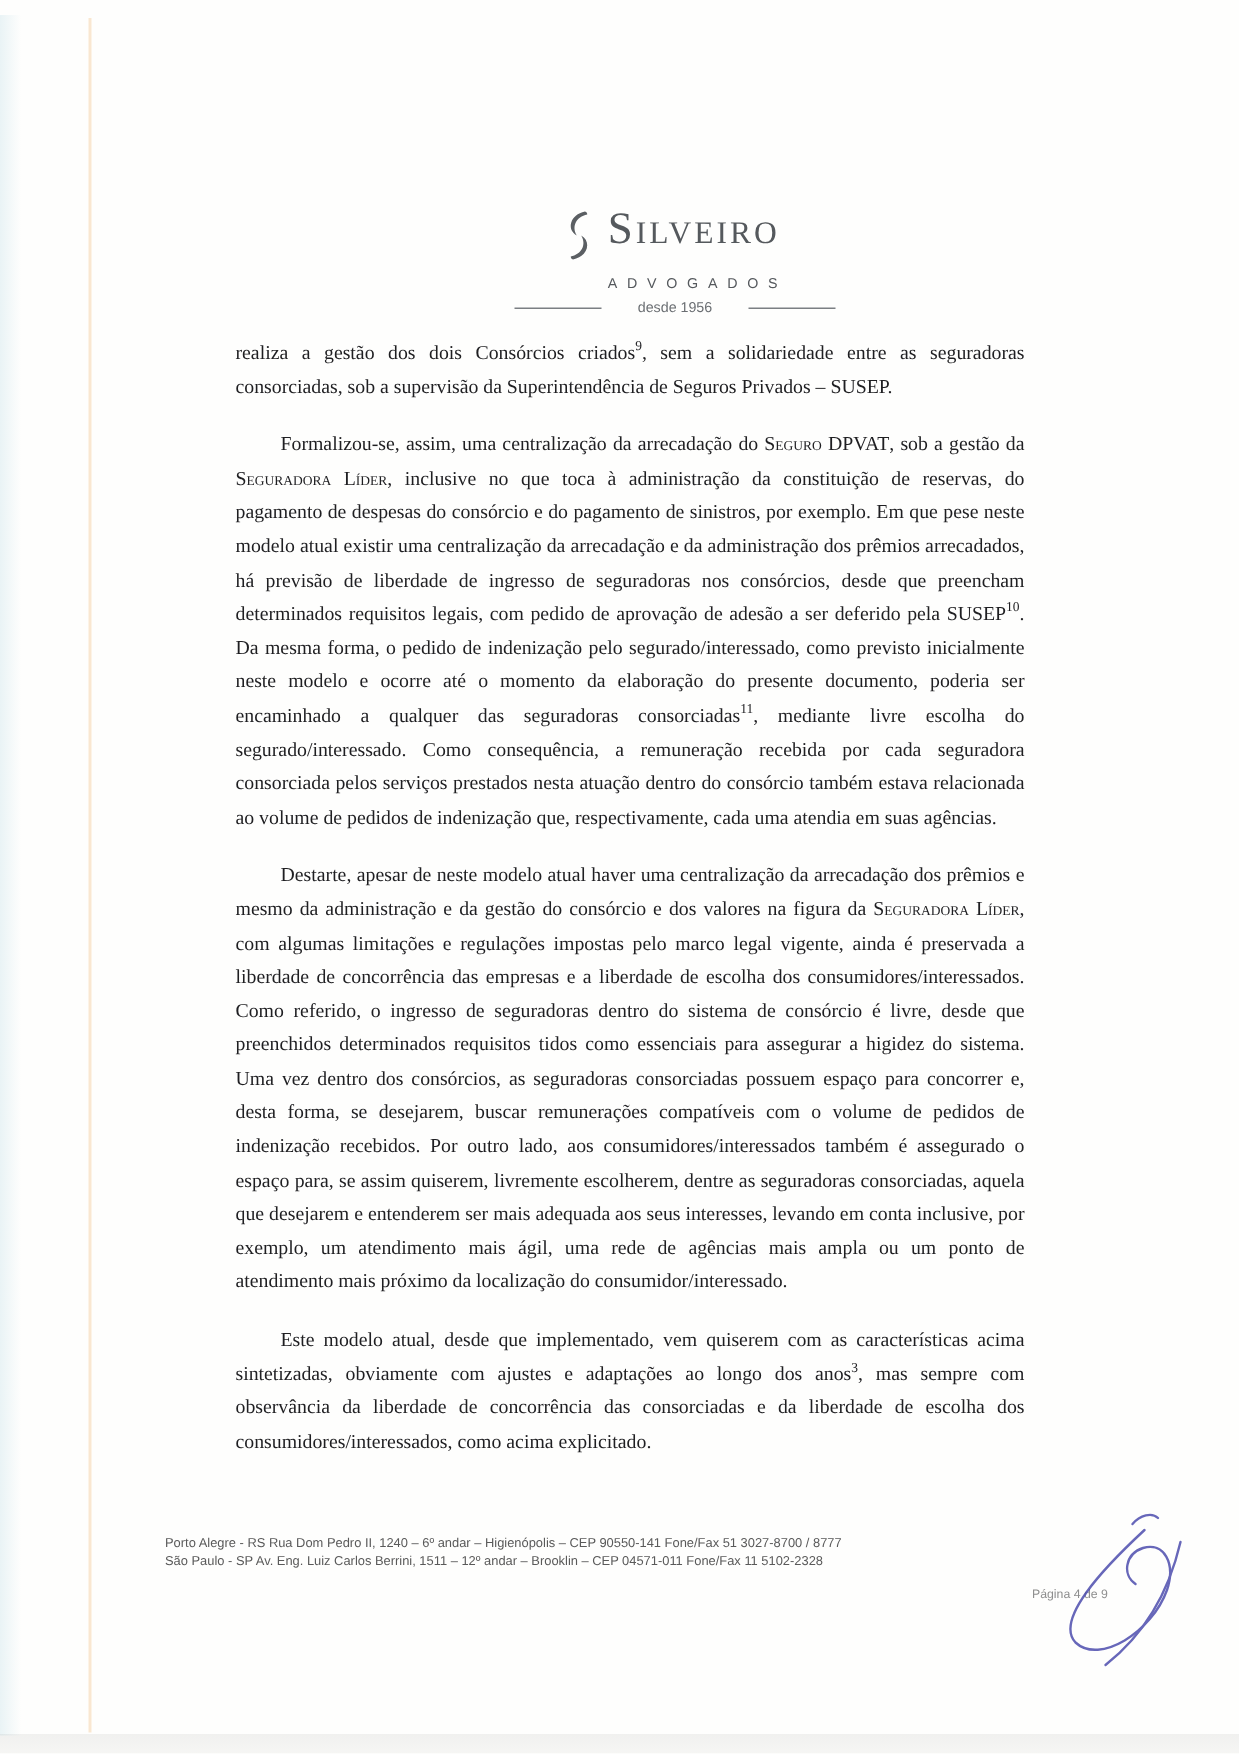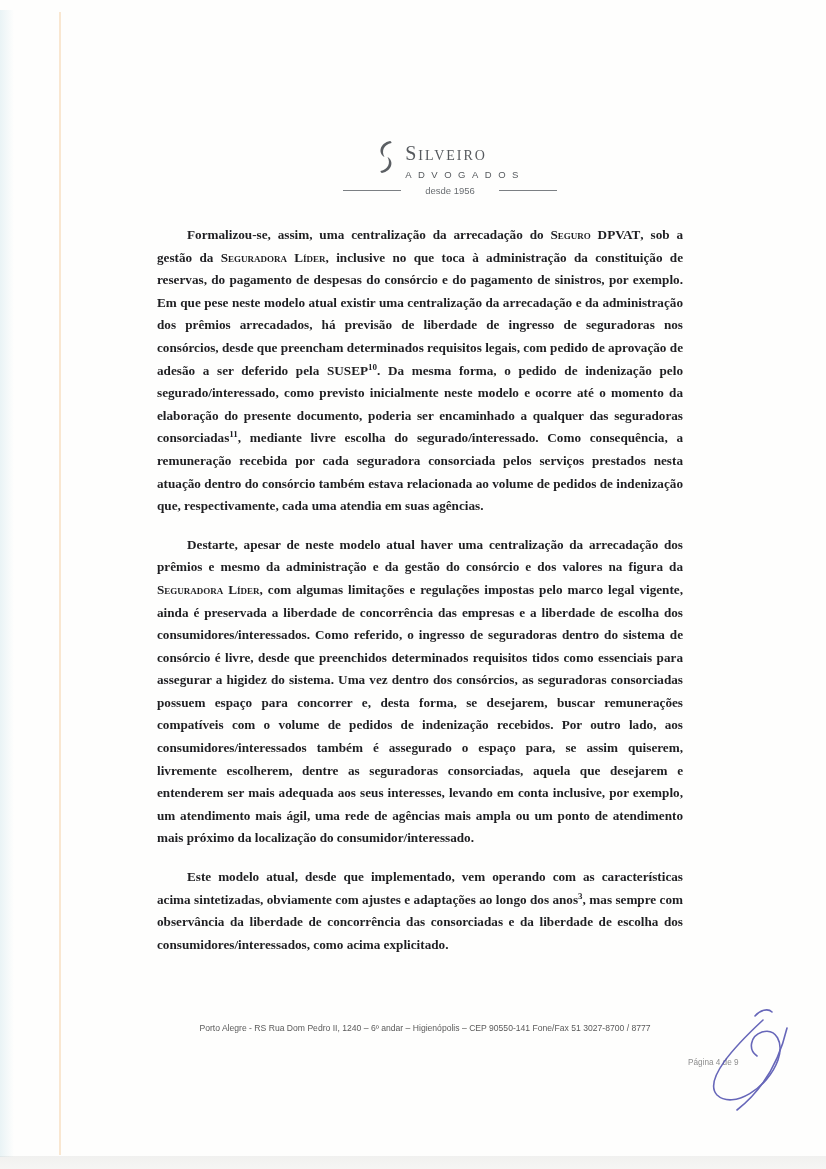--- a/index.html
+++ b/index.html
@@ -41,7 +41,7 @@
   .logo-name {
     font-family: "Liberation Serif", serif;
     font-variant: small-caps;
-    font-size: 20px;
+    font-size: 30px;
     line-height: 30px;
     letter-spacing: 2px;
     color: #55595d;

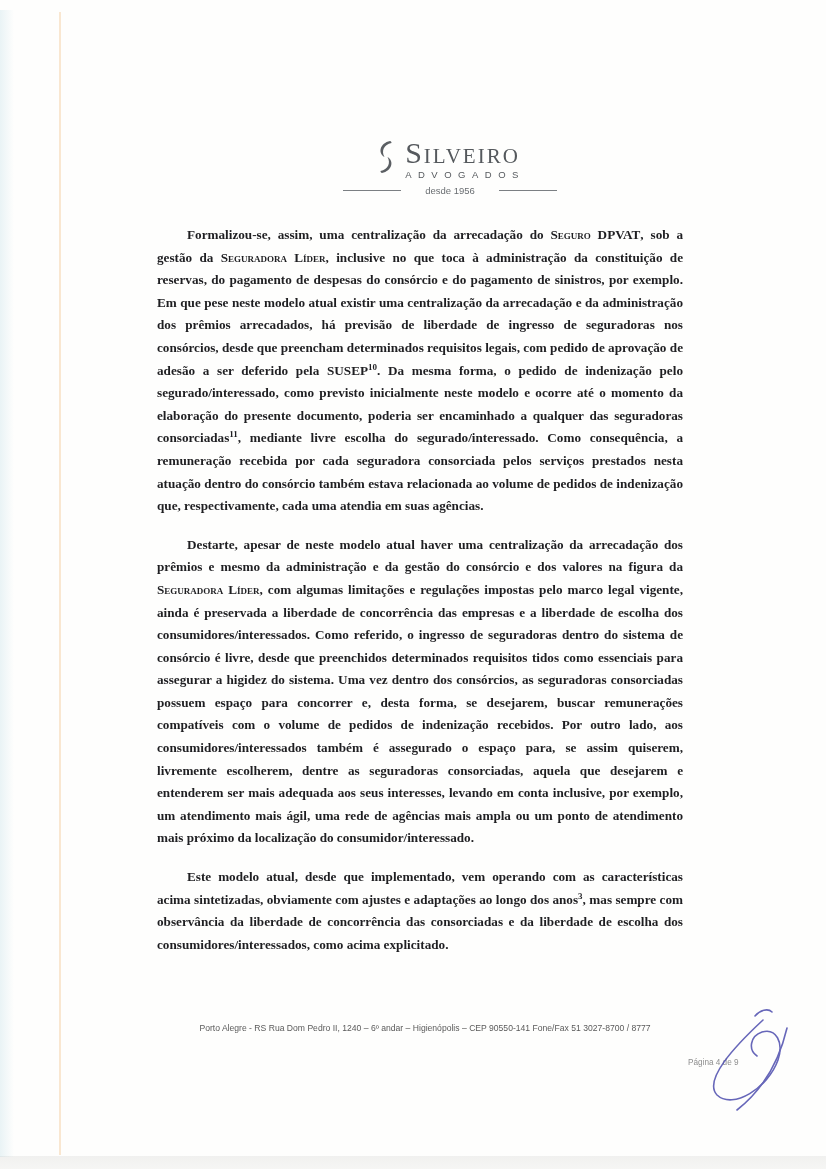--- a/index.html
+++ b/index.html
@@ -50,7 +50,7 @@
     font-family: "Liberation Sans", sans-serif;
     font-size: 9.5px;
     letter-spacing: 6.5px;
-    margin-top: 1px;
+    margin-top: 16px;
     color: #55595d;
   }
   .logo-since {

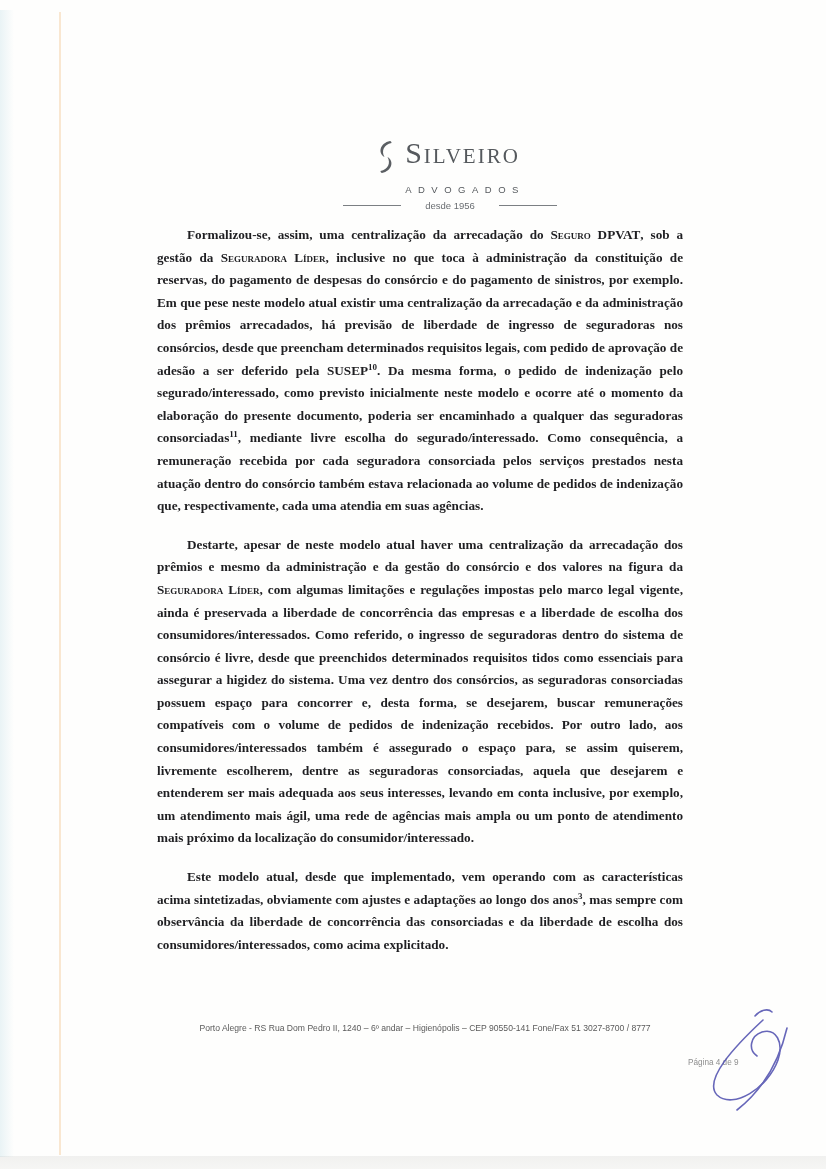--- a/index.html
+++ b/index.html
@@ -126,6 +126,7 @@
   </div>
 
   <div class="doc-body">
+      <p class=""><span>realiza a gestão dos dois Consórcios criados</span><sup>9</sup><span>, sem a solidariedade entre as seguradoras consorciadas, sob a supervisão da Superintendência de Seguros Privados – SUSEP.</span></p>
       <p class="indent"><span>Formalizou-se, assim, uma centralização da arrecadação do </span><span class="sc">Seguro DPVAT</span><span>, sob a gestão da </span><span class="sc">Seguradora Líder</span><span>, inclusive no que toca à administração da constituição de reservas, do pagamento de despesas do consórcio e do pagamento de sinistros, por exemplo. Em que pese neste modelo atual existir uma centralização da arrecadação e da administração dos prêmios arrecadados, há previsão de liberdade de ingresso de seguradoras nos consórcios, desde que preencham determinados requisitos legais, com pedido de aprovação de adesão a ser deferido pela SUSEP</span><sup>10</sup><span>. Da mesma forma, o pedido de indenização pelo segurado/interessado, como previsto inicialmente neste modelo e ocorre até o momento da elaboração do presente documento, poderia ser encaminhado a qualquer das seguradoras consorciadas</span><sup>11</sup><span>, mediante livre escolha do segurado/interessado. Como consequência, a remuneração recebida por cada seguradora consorciada pelos serviços prestados nesta atuação dentro do consórcio também estava relacionada ao volume de pedidos de indenização que, respectivamente, cada uma atendia em suas agências.</span></p>
       <p class="indent"><span>Destarte, apesar de neste modelo atual haver uma centralização da arrecadação dos prêmios e mesmo da administração e da gestão do consórcio e dos valores na figura da </span><span class="sc">Seguradora Líder</span><span>, com algumas limitações e regulações impostas pelo marco legal vigente, ainda é preservada a liberdade de concorrência das empresas e a liberdade de escolha dos consumidores/interessados. Como referido, o ingresso de seguradoras dentro do sistema de consórcio é livre, desde que preenchidos determinados requisitos tidos como essenciais para assegurar a higidez do sistema. Uma vez dentro dos consórcios, as seguradoras consorciadas possuem espaço para concorrer e, desta forma, se desejarem, buscar remunerações compatíveis com o volume de pedidos de indenização recebidos. Por outro lado, aos consumidores/interessados também é assegurado o espaço para, se assim quiserem, livremente escolherem, dentre as seguradoras consorciadas, aquela que desejarem e entenderem ser mais adequada aos seus interesses, levando em conta inclusive, por exemplo, um atendimento mais ágil, uma rede de agências mais ampla ou um ponto de atendimento mais próximo da localização do consumidor/interessado.</span></p>
       <p class="indent"><span>Este modelo atual, desde que implementado, vem operando com as características acima sintetizadas, obviamente com ajustes e adaptações ao longo dos anos</span><sup>3</sup><span>, mas sempre com observância da liberdade de concorrência das consorciadas e da liberdade de escolha dos consumidores/interessados, como acima explicitado.</span></p>

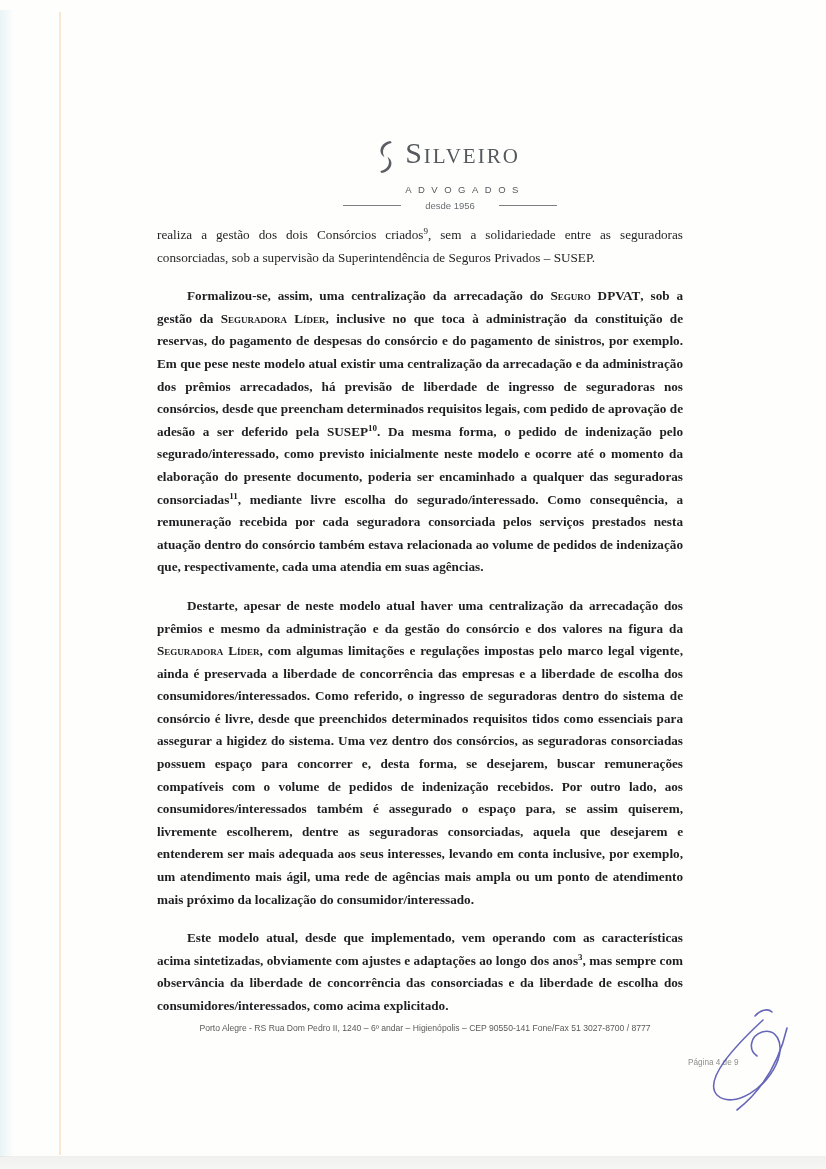--- a/index.html
+++ b/index.html
@@ -74,7 +74,7 @@
   }
   .doc-body p { margin: 0; }
   .doc-body p + p { margin-top: 16px; }
-  .doc-body p.indent { text-indent: 30px; font-weight: bold; }
+  .doc-body p.indent { text-indent: 30px; }
   .doc-body sup { font-size: 9px; line-height: 0; vertical-align: super; }
   .doc-body .sc { font-variant: small-caps; }
   

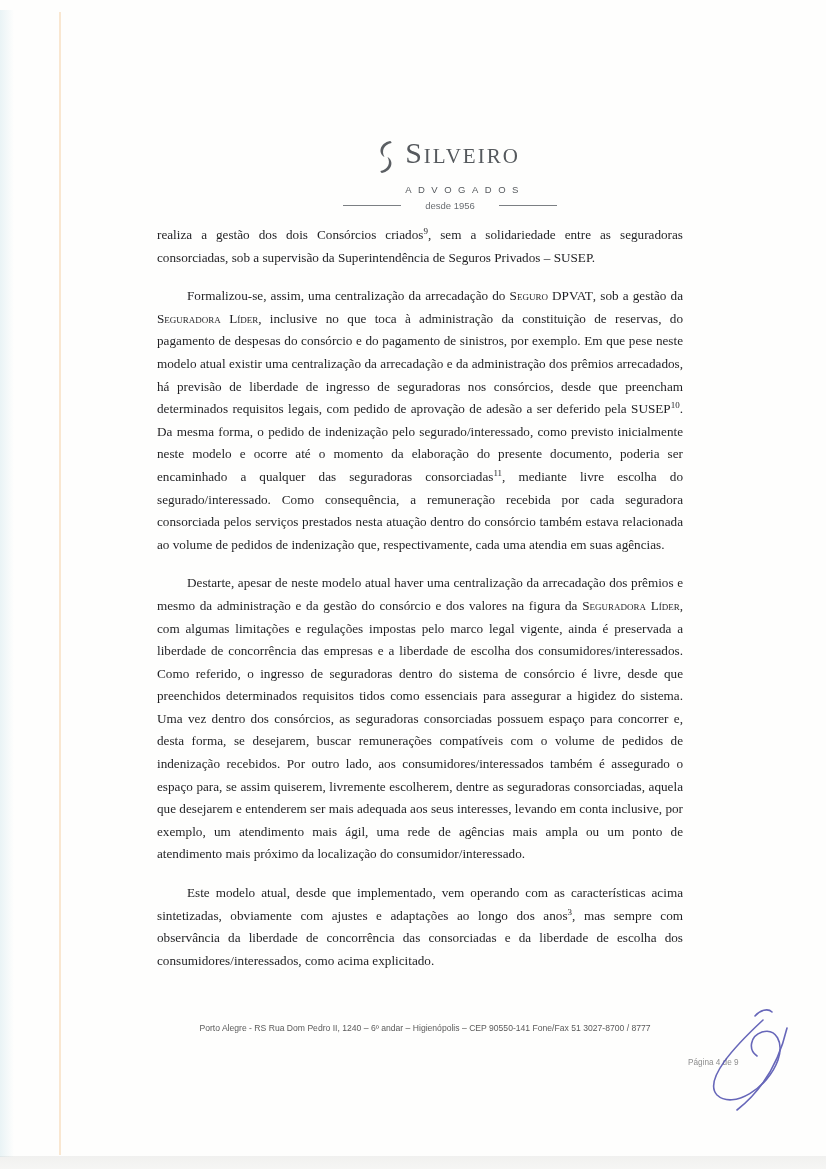--- a/index.html
+++ b/index.html
@@ -129,7 +129,7 @@
       <p class=""><span>realiza a gestão dos dois Consórcios criados</span><sup>9</sup><span>, sem a solidariedade entre as seguradoras consorciadas, sob a supervisão da Superintendência de Seguros Privados – SUSEP.</span></p>
       <p class="indent"><span>Formalizou-se, assim, uma centralização da arrecadação do </span><span class="sc">Seguro DPVAT</span><span>, sob a gestão da </span><span class="sc">Seguradora Líder</span><span>, inclusive no que toca à administração da constituição de reservas, do pagamento de despesas do consórcio e do pagamento de sinistros, por exemplo. Em que pese neste modelo atual existir uma centralização da arrecadação e da administração dos prêmios arrecadados, há previsão de liberdade de ingresso de seguradoras nos consórcios, desde que preencham determinados requisitos legais, com pedido de aprovação de adesão a ser deferido pela SUSEP</span><sup>10</sup><span>. Da mesma forma, o pedido de indenização pelo segurado/interessado, como previsto inicialmente neste modelo e ocorre até o momento da elaboração do presente documento, poderia ser encaminhado a qualquer das seguradoras consorciadas</span><sup>11</sup><span>, mediante livre escolha do segurado/interessado. Como consequência, a remuneração recebida por cada seguradora consorciada pelos serviços prestados nesta atuação dentro do consórcio também estava relacionada ao volume de pedidos de indenização que, respectivamente, cada uma atendia em suas agências.</span></p>
       <p class="indent"><span>Destarte, apesar de neste modelo atual haver uma centralização da arrecadação dos prêmios e mesmo da administração e da gestão do consórcio e dos valores na figura da </span><span class="sc">Seguradora Líder</span><span>, com algumas limitações e regulações impostas pelo marco legal vigente, ainda é preservada a liberdade de concorrência das empresas e a liberdade de escolha dos consumidores/interessados. Como referido, o ingresso de seguradoras dentro do sistema de consórcio é livre, desde que preenchidos determinados requisitos tidos como essenciais para assegurar a higidez do sistema. Uma vez dentro dos consórcios, as seguradoras consorciadas possuem espaço para concorrer e, desta forma, se desejarem, buscar remunerações compatíveis com o volume de pedidos de indenização recebidos. Por outro lado, aos consumidores/interessados também é assegurado o espaço para, se assim quiserem, livremente escolherem, dentre as seguradoras consorciadas, aquela que desejarem e entenderem ser mais adequada aos seus interesses, levando em conta inclusive, por exemplo, um atendimento mais ágil, uma rede de agências mais ampla ou um ponto de atendimento mais próximo da localização do consumidor/interessado.</span></p>
-      <p class="indent"><span>Este modelo atual, desde que implementado, vem operando com as características acima sintetizadas, obviamente com ajustes e adaptações ao longo dos anos</span><sup>3</sup><span>, mas sempre com observância da liberdade de concorrência das consorciadas e da liberdade de escolha dos consumidores/interessados, como acima explicitado.</span></p>
+      <p class="indent"><span>Este modelo atual, desde que implementado, vem quiserem com as características acima sintetizadas, obviamente com ajustes e adaptações ao longo dos anos</span><sup>3</sup><span>, mas sempre com observância da liberdade de concorrência das consorciadas e da liberdade de escolha dos consumidores/interessados, como acima explicitado.</span></p>
     </div>
 
   <div class="footer">

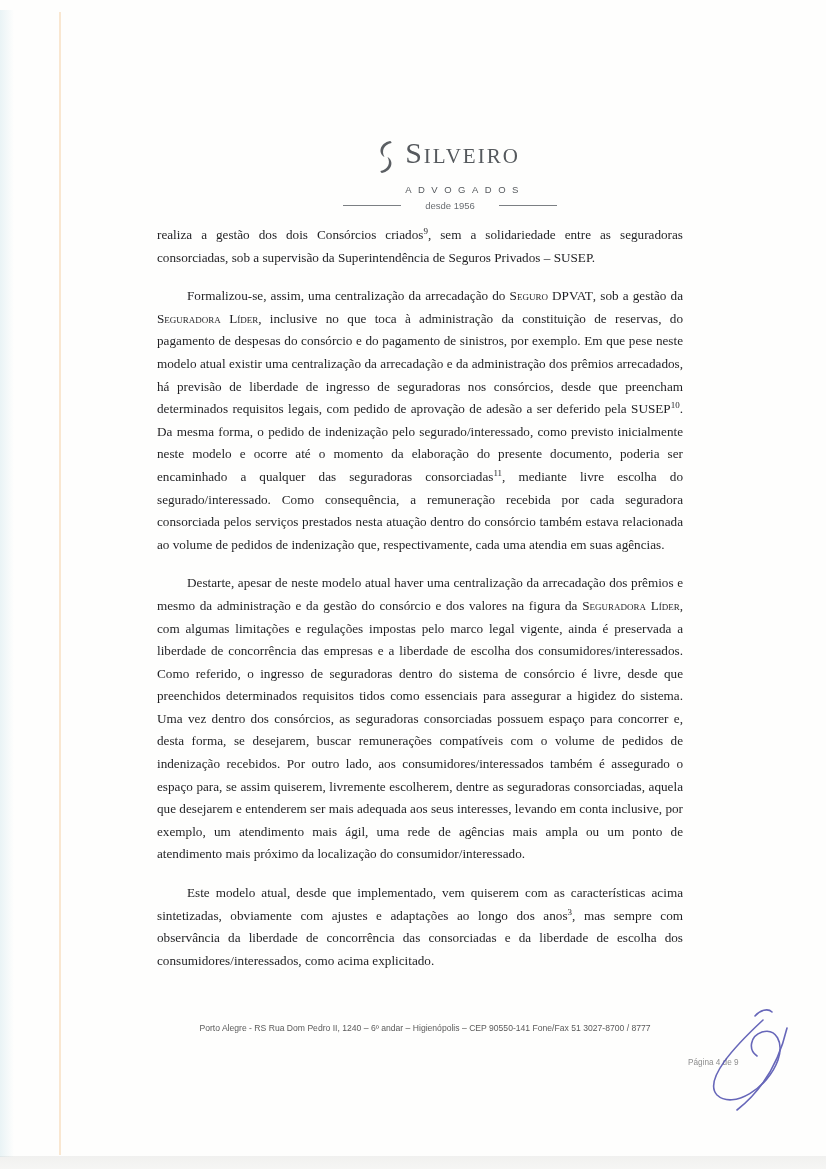--- a/index.html
+++ b/index.html
@@ -80,7 +80,6 @@
   
   .footer {
     position: absolute; left: 110px; top: 1023px; width: 630px;
-    text-align: center;
     font-family: "Liberation Sans", sans-serif;
     font-size: 8.6px;
     line-height: 11.5px;

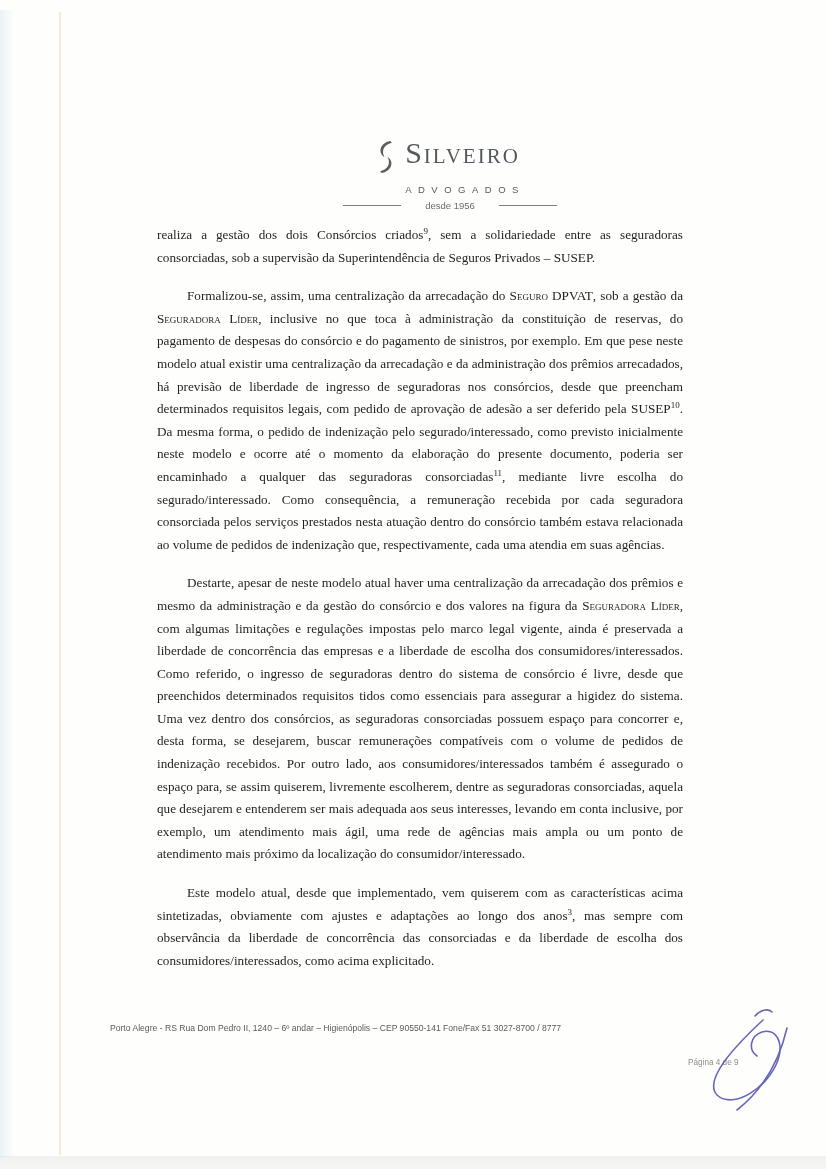--- a/index.html
+++ b/index.html
@@ -133,6 +133,7 @@
 
   <div class="footer">
     <div>Porto Alegre  -  RS   Rua Dom Pedro II, 1240 – 6º andar – Higienópolis –  CEP 90550-141   Fone/Fax 51 3027-8700 / 8777</div>
+    <div>São Paulo  -  SP   Av. Eng. Luiz Carlos Berrini, 1511 – 12º andar – Brooklin – CEP 04571-011   Fone/Fax 11 5102-2328</div>
   </div>
 
   <div class="page-label">Página 4 de 9</div>

